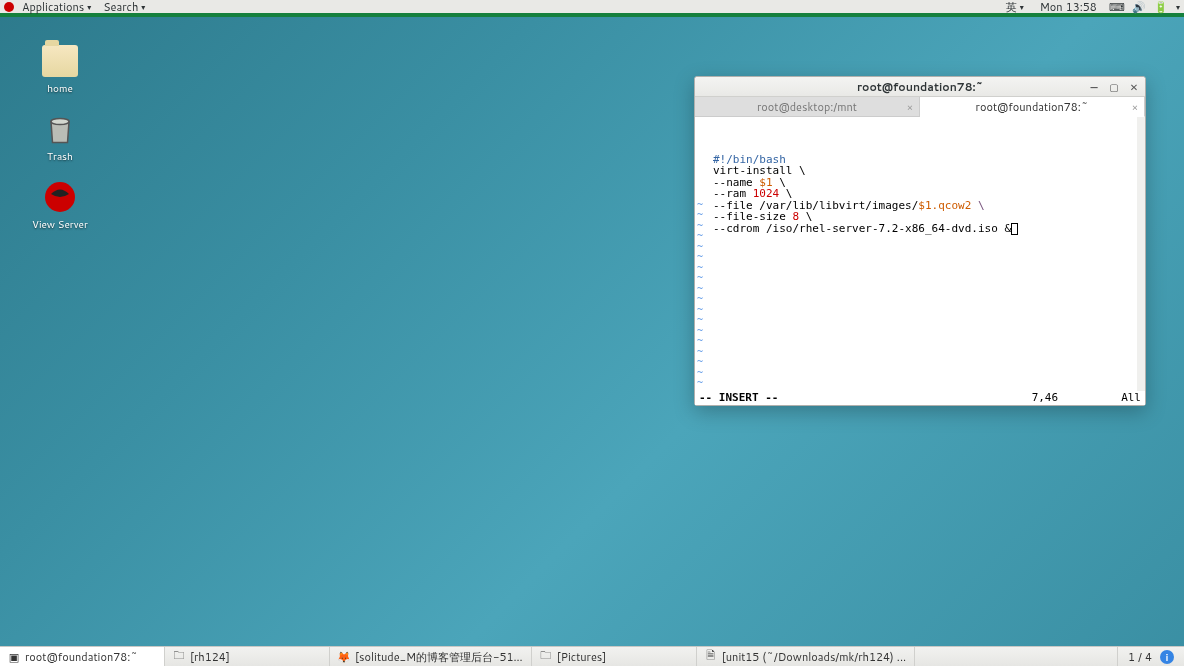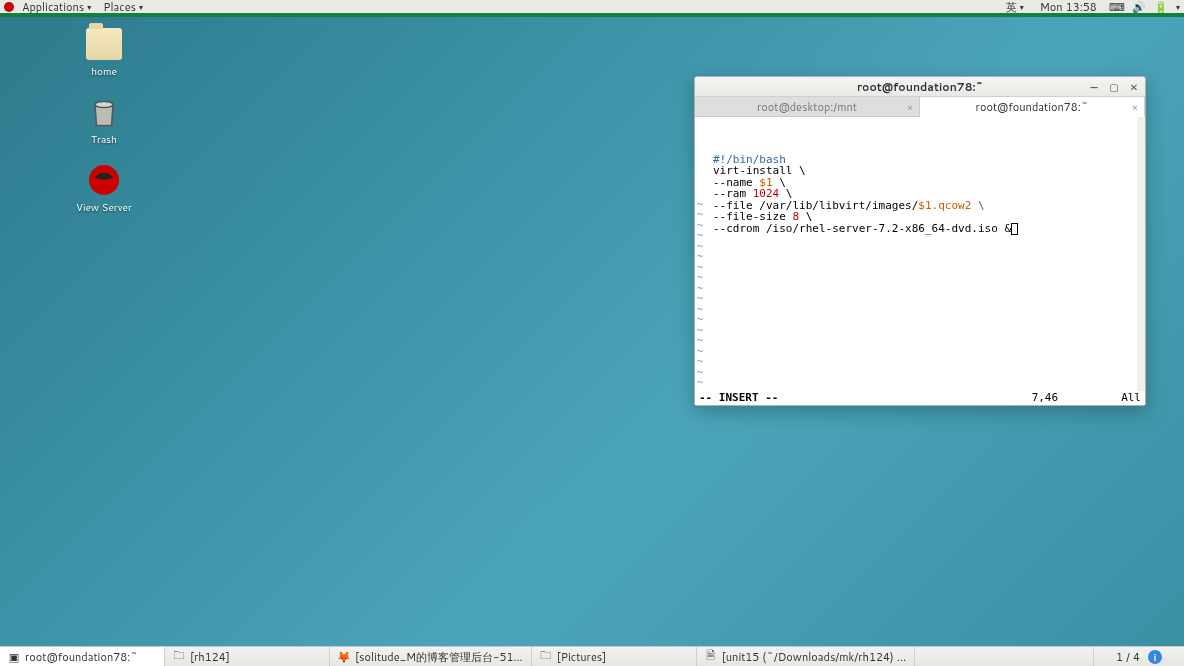--- a/index.html
+++ b/index.html
@@ -123,7 +123,7 @@
       <span class="tb-caret">▾</span>
     </div>
     <div class="tb-item">
-      <span>Places</span>
+      <span>Search</span>
       <span class="tb-caret">▾</span>
     </div>
   </div>

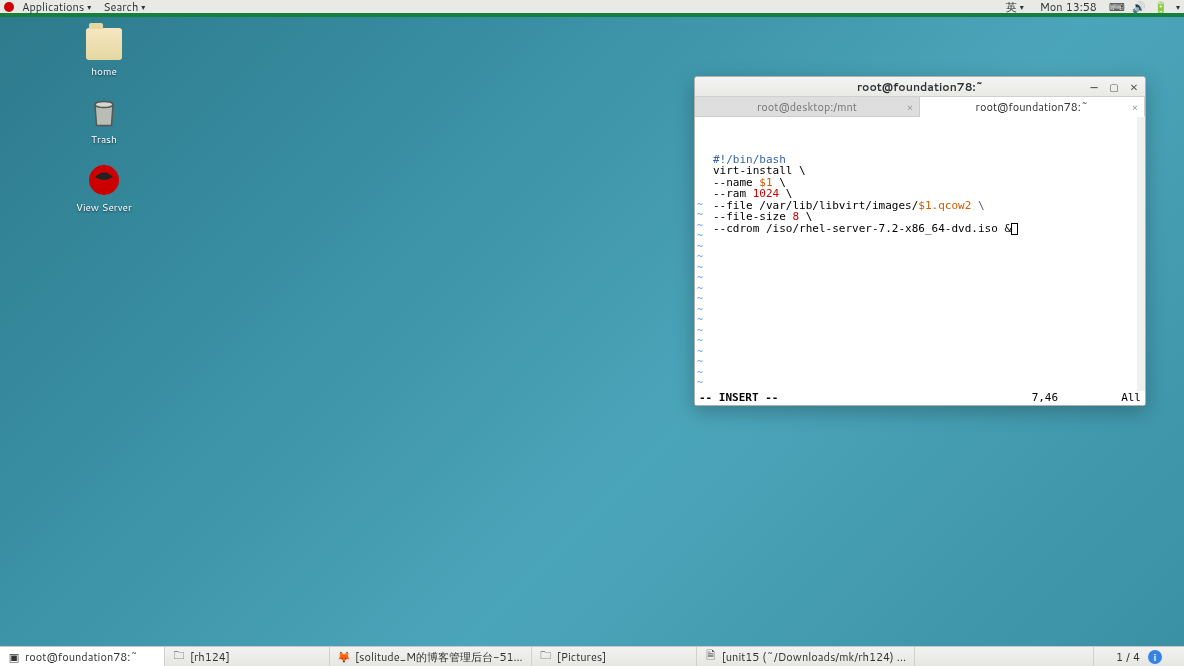--- a/index.html
+++ b/index.html
@@ -26,11 +26,10 @@
 .rhicon { width: 10px; height: 10px; background: #c00; border-radius: 50%; display:inline-block; }
 
 .desktop-icons {
-  position: absolute; top: 28px; left: 30px;
+  position: absolute; top: 45px; left: 30px;
   display: flex; flex-direction: column; gap: 18px;
   color: #fff; font-size: 10px;
   text-shadow: 0 1px 2px rgba(0,0,0,.6);
-  margin-left: 44px;
 }
 .dicon { display: flex; flex-direction: column; align-items: center; width: 60px; cursor: pointer; }
 .dicon .pic { width: 36px; height: 32px; margin-bottom: 4px; display:flex;align-items:center;justify-content:center; }

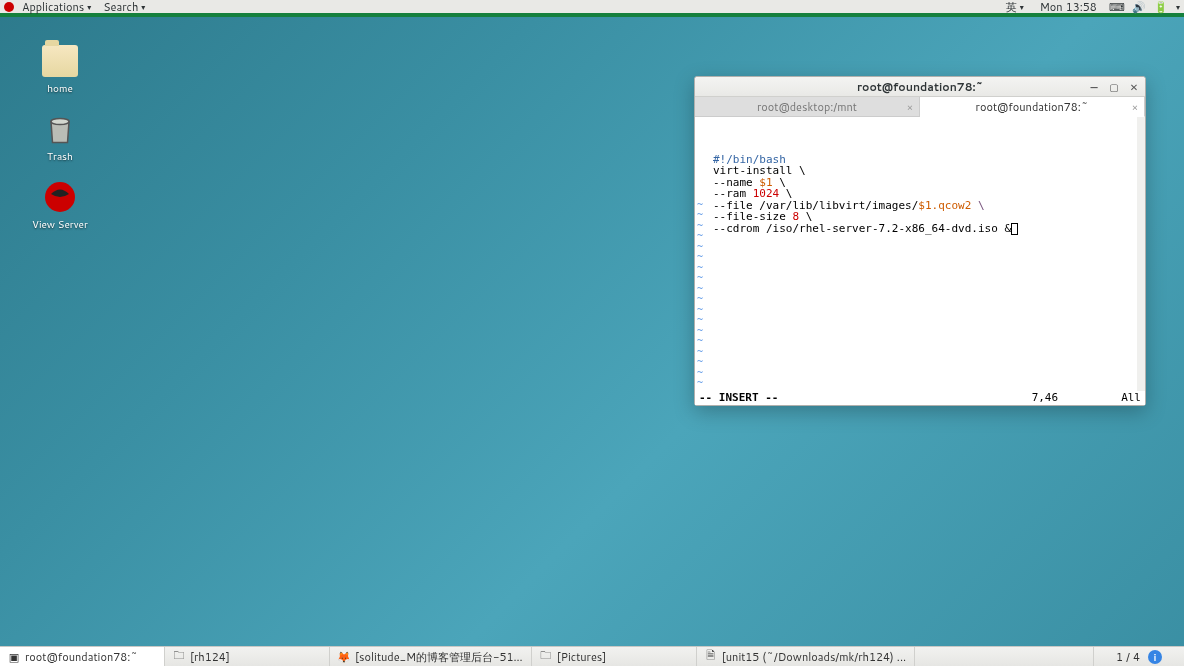--- a/index.html
+++ b/index.html
@@ -105,7 +105,7 @@
 .task-item.active { background:#fff; }
 .task-icon { width:12px; height:12px; display:inline-flex; align-items:center; justify-content:center; }
 .ws-indicator {
-  margin-left:auto; padding:0 22px; display:flex; align-items:center; gap:8px; height:100%;
+  margin-left:auto; padding:0 10px; display:flex; align-items:center; gap:8px; height:100%;
   border-left:1px solid #d0d0cd;
 }
 .info-dot { width:14px; height:14px; border-radius:50%; background:#3584e4; color:#fff; display:flex;align-items:center;justify-content:center; font-weight:bold; font-size:10px;}

